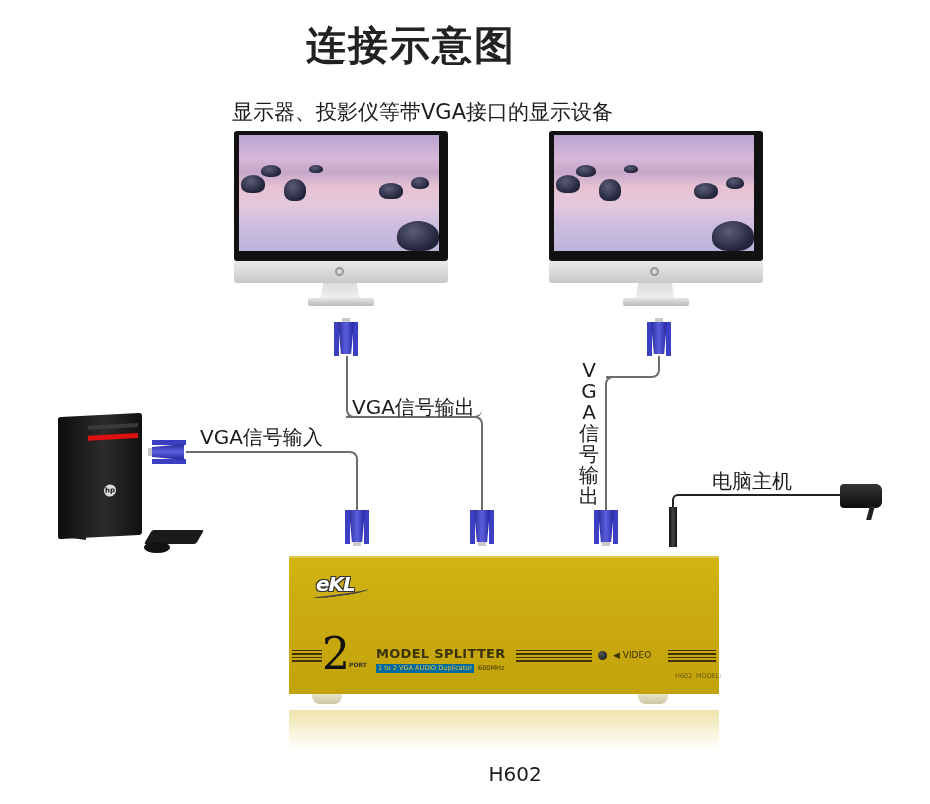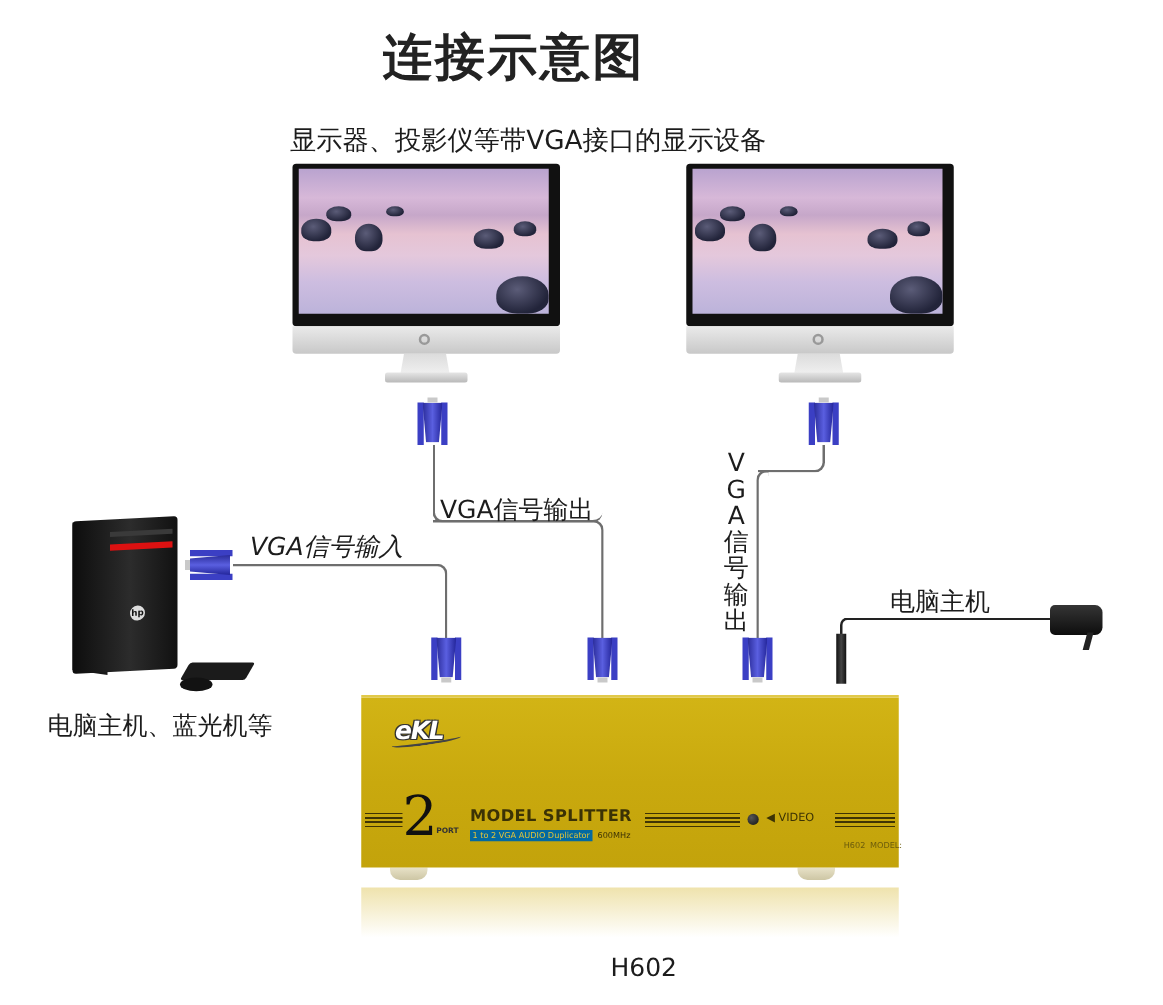--- a/index.html
+++ b/index.html
@@ -162,7 +162,7 @@
     <div class="pin"></div>
   </div>
 
-<div class="abs label" style="left:200px; top:424px;font-style:italic;">VGA信号输入</div>
+<div class="abs label" style="left:200px; top:424px;">VGA信号输入</div>
 <div class="abs label" style="left:352px; top:394px;">VGA信号输出</div>
 <div class="abs vlabel" style="left:578px; top:360px;">VGA信号输出</div>
 <div class="abs label" style="left:712px; top:468px;">电脑主机</div>

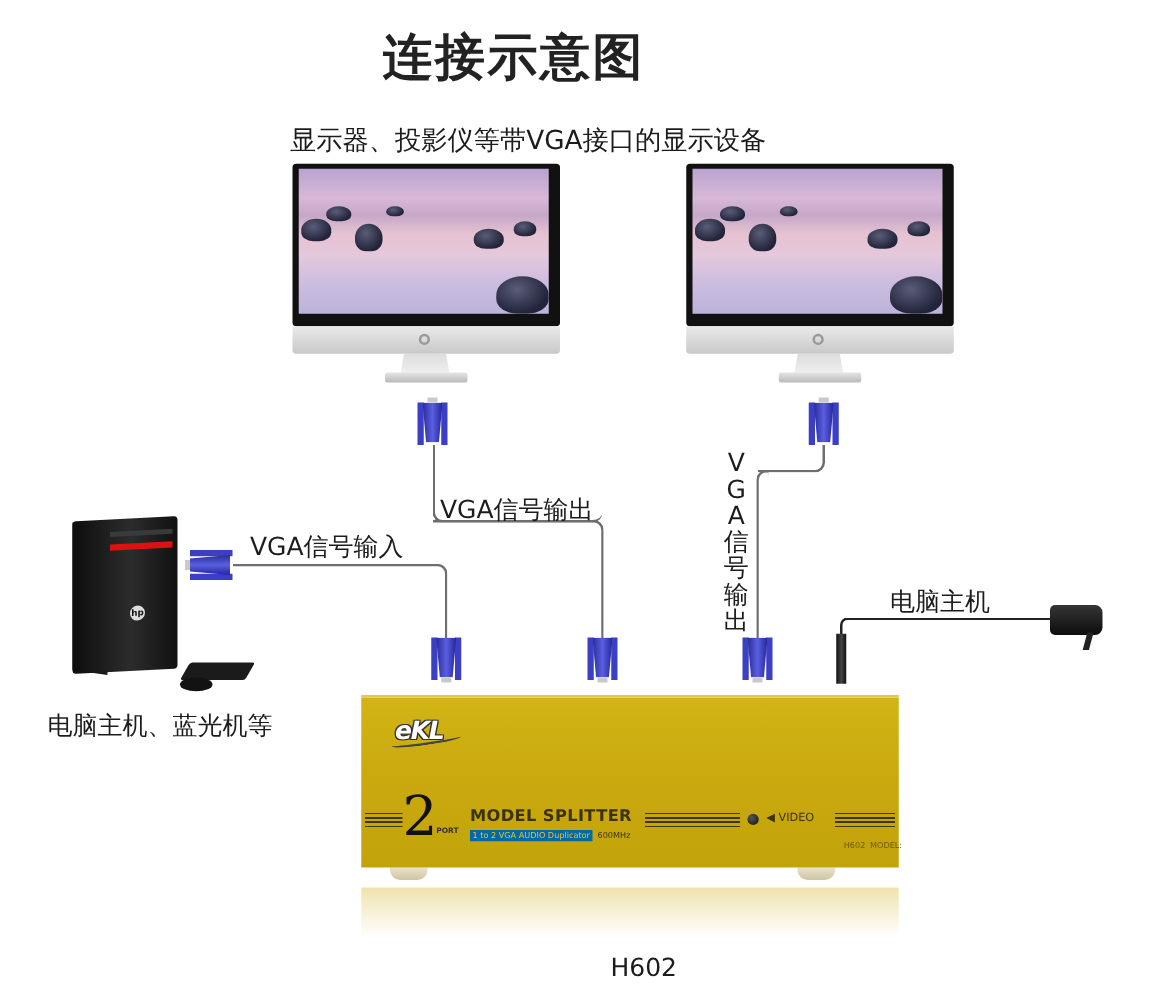--- a/index.html
+++ b/index.html
@@ -176,7 +176,6 @@
 <div class="abs keyboard"></div>
 <div class="abs mouse"></div>
 <div class="abs pc-caption">
-  <div>电脑主机、蓝光机等</div>
 </div>
 
 <div class="abs dc-plug"></div>

